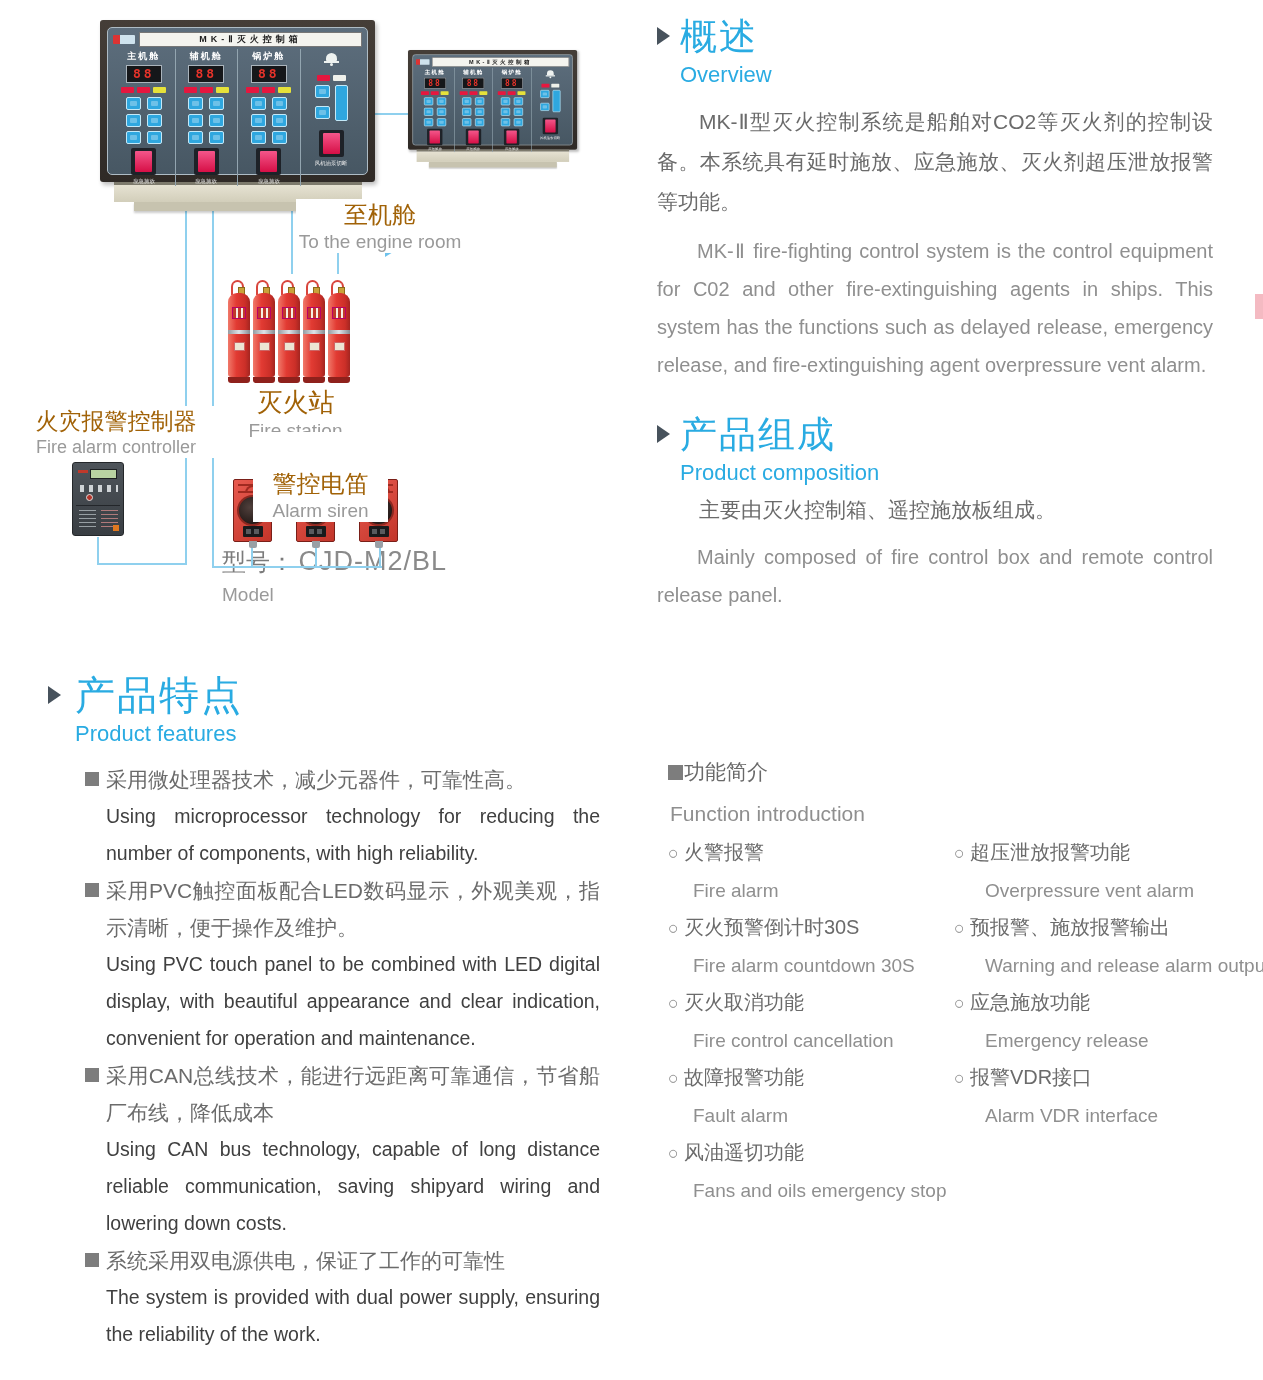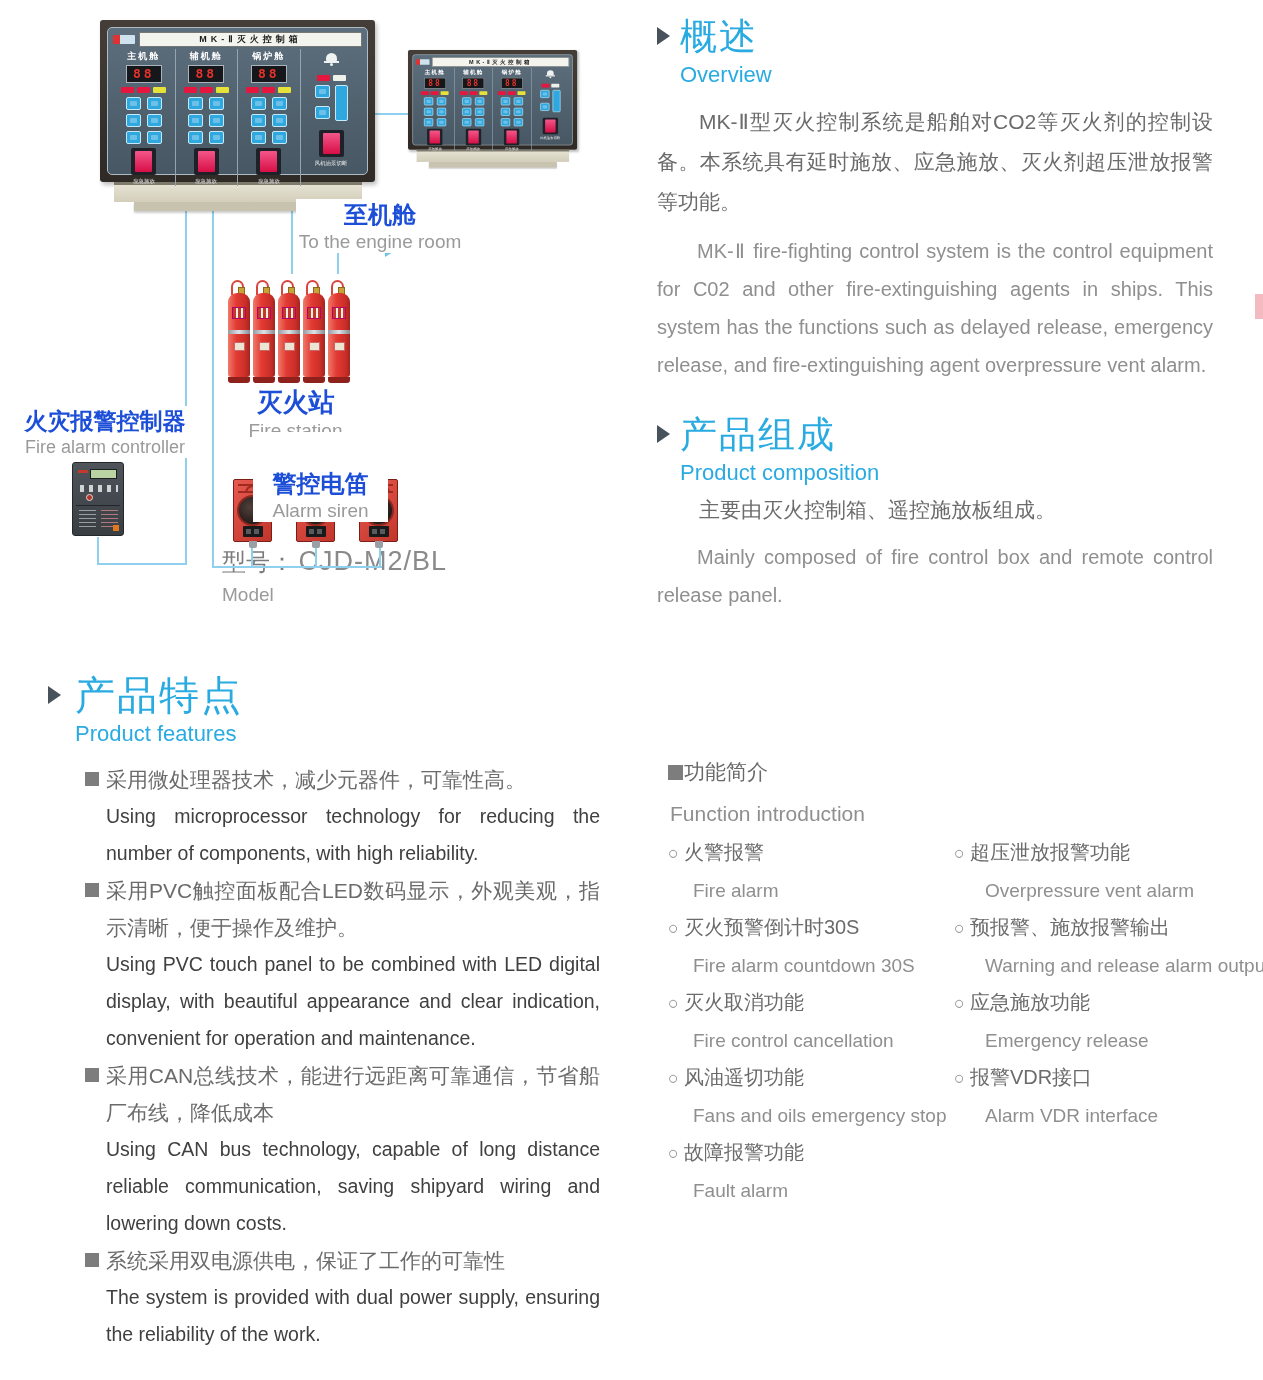--- a/index.html
+++ b/index.html
@@ -87,7 +87,7 @@
 
   
   .dlabel { position:absolute; z-index:3; text-align:center; background:#fff; }
-  .dlabel .zh { color:#1d4ed8;font-weight:bold; }
+  .dlabel .zh { color:#a16207; }
   .dlabel .en { color:#9a9a9a; }
 
   

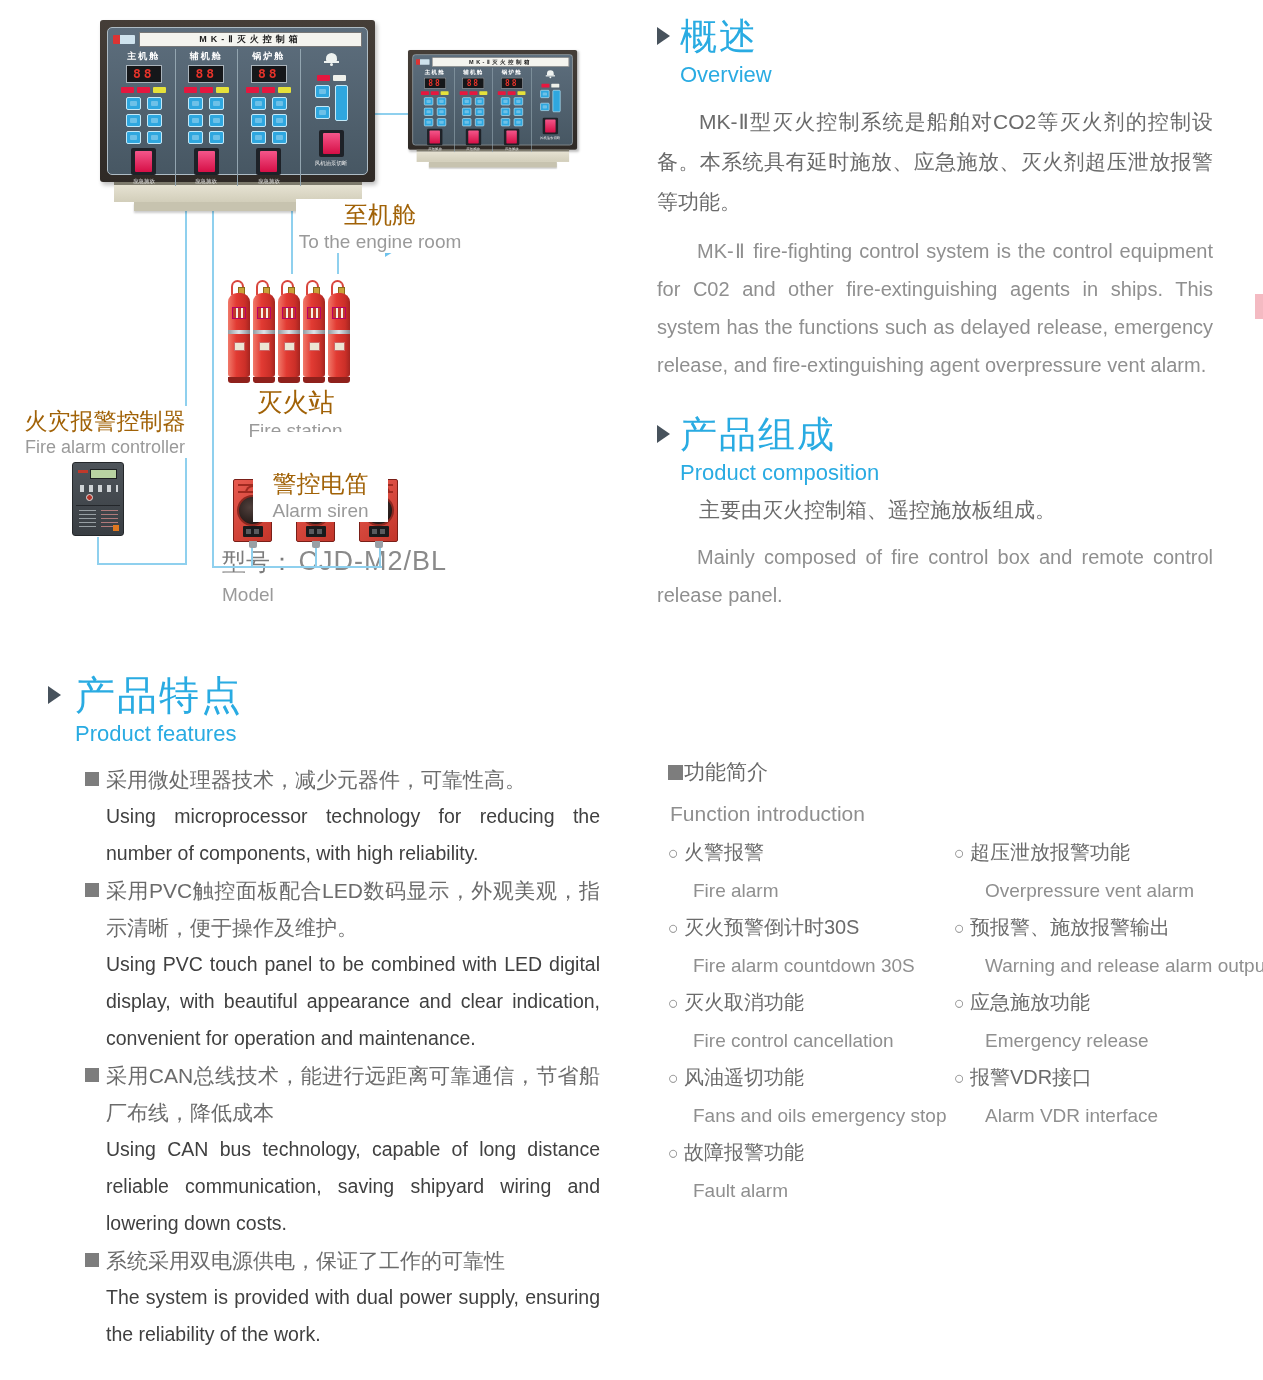--- a/index.html
+++ b/index.html
@@ -412,7 +412,7 @@
     <div class="en" style="font-size:19px;">Fire station</div>
   </div>
 
-  <div class="dlabel" style="left:5px;top:406px;width:200px;">
+  <div class="dlabel" style="left:16px;top:406px;width:200px;">
     <div class="zh" style="font-size:23px;">火灾报警控制器</div>
     <div class="en" style="font-size:18px;">Fire alarm controller</div>
   </div>

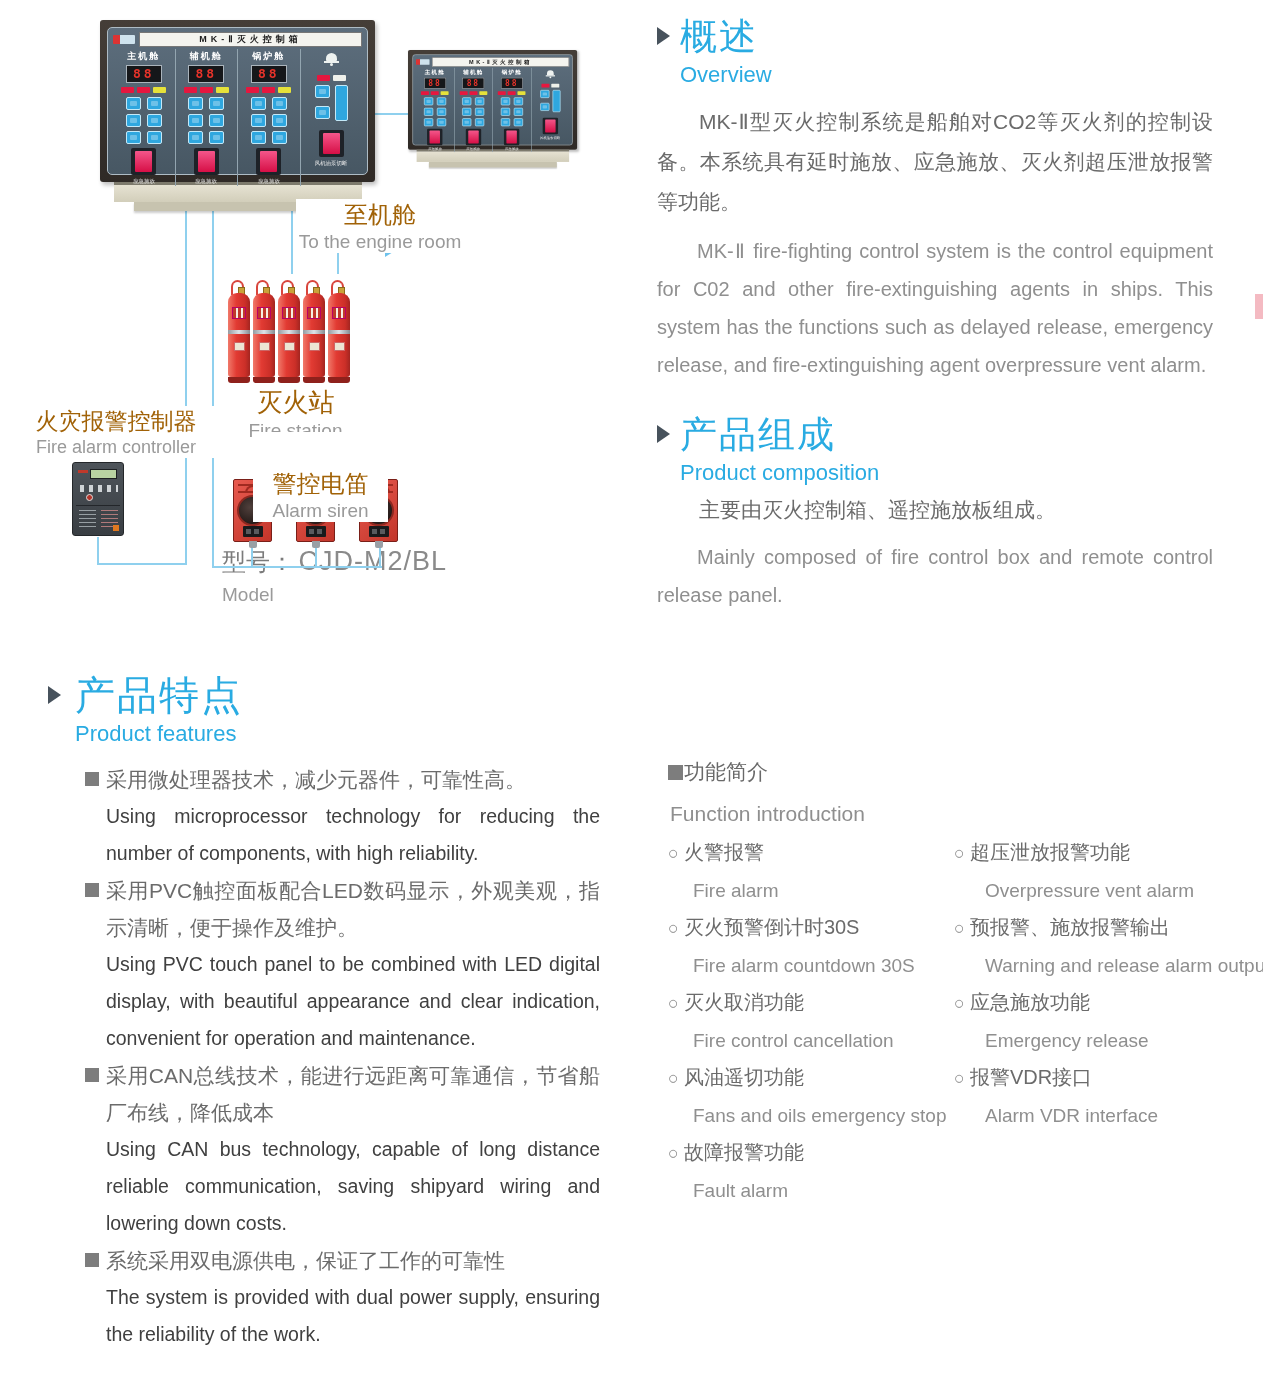--- a/index.html
+++ b/index.html
@@ -544,13 +544,13 @@
         <div class="en">Fire control cancellation</div>
       </div>
       <div class="fn-item">
+        <div class="zh">故障报警功能</div>
+        <div class="en">Fault alarm</div>
+      </div>
+      <div class="fn-item">
         <div class="zh">风油遥切功能</div>
         <div class="en">Fans and oils emergency stop</div>
       </div>
-      <div class="fn-item">
-        <div class="zh">故障报警功能</div>
-        <div class="en">Fault alarm</div>
-      </div>
     </div>
     <div class="fn-col right">
       <div class="fn-item">

